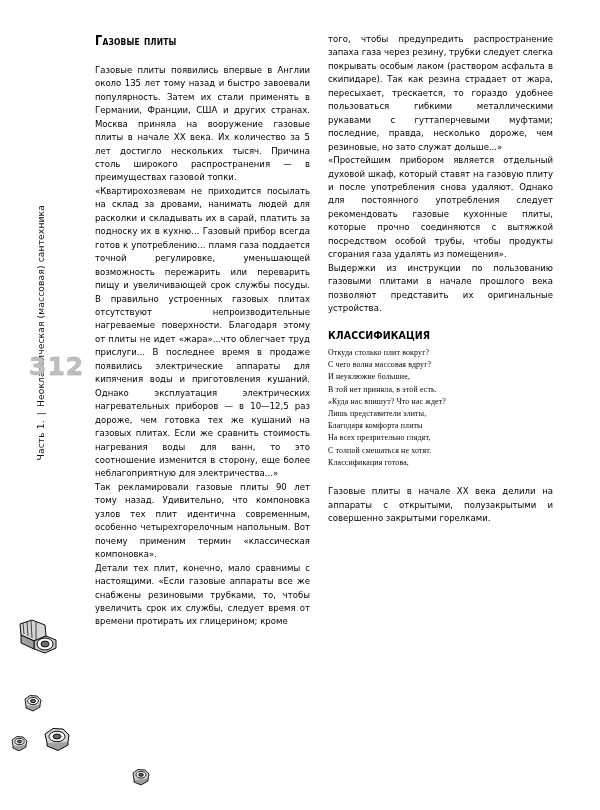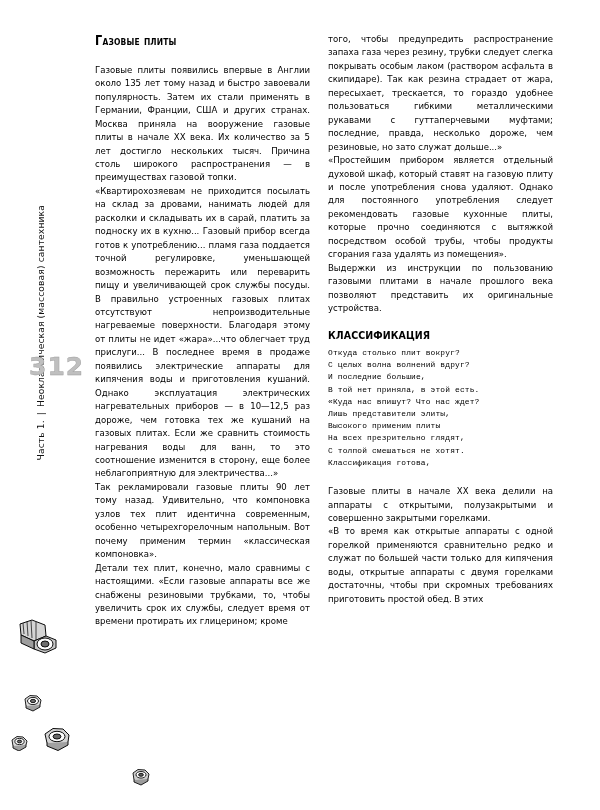--- a/index.html
+++ b/index.html
@@ -117,7 +117,7 @@
   p.para + p.para { margin-top: 0; }
 
   .poem {
-    font-family: Liberation Mono, monospace;
+    font-family: Liberation Serif, serif;
     font-size: 7.9px;
     line-height: 12.2px;
     margin: 0 0 16px 0;

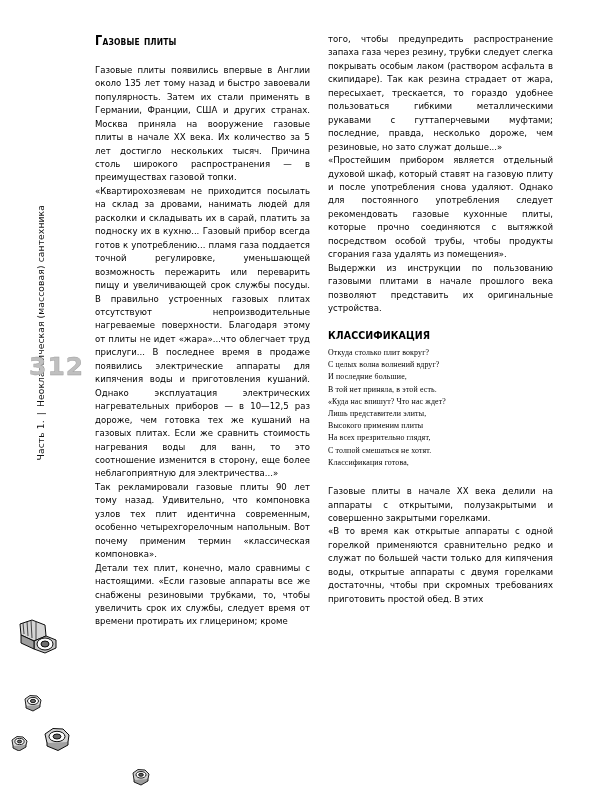--- a/index.html
+++ b/index.html
@@ -207,7 +207,7 @@
 
     <div class="poem">
       <span class="line">Откуда столько плит вокруг?</span>
-      <span class="line">С целых волна волнений вдруг?</span>
+      <span class="line">С чего волна массовая вдруг?</span>
       <span class="line">И последние большие,</span>
       <span class="line">В той нет приняла, в этой есть.</span>
       <span class="line">«Куда нас впишут? Что нас ждет?</span>

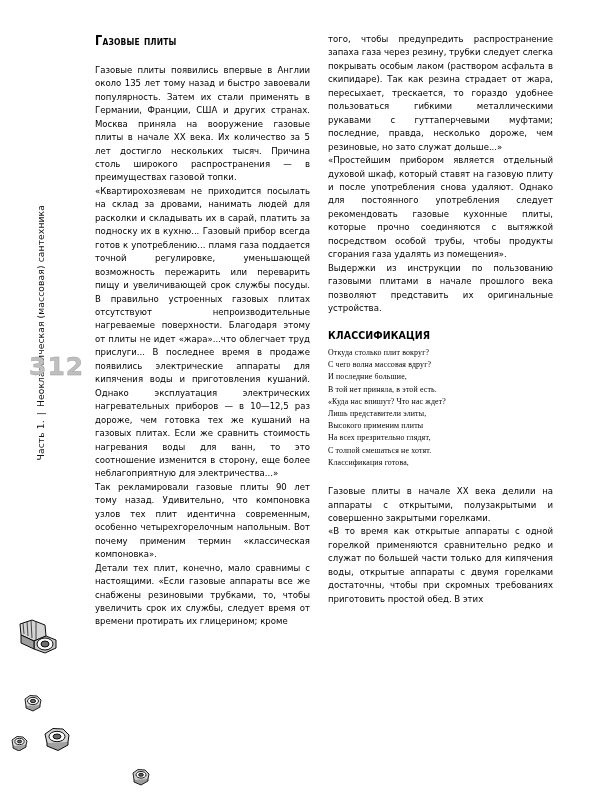--- a/index.html
+++ b/index.html
@@ -208,7 +208,7 @@
     <div class="poem">
       <span class="line">Откуда столько плит вокруг?</span>
       <span class="line">С чего волна массовая вдруг?</span>
-      <span class="line">И последние большие,</span>
+      <span class="line">И неуклюжие большие,</span>
       <span class="line">В той нет приняла, в этой есть.</span>
       <span class="line">«Куда нас впишут? Что нас ждет?</span>
       <span class="line">Лишь представители элиты,</span>

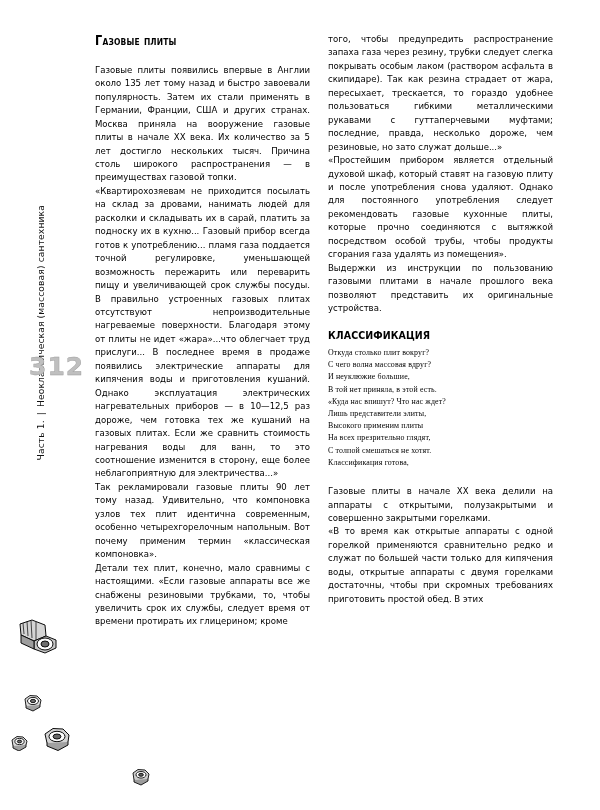--- a/index.html
+++ b/index.html
@@ -212,7 +212,7 @@
       <span class="line">В той нет приняла, в этой есть.</span>
       <span class="line">«Куда нас впишут? Что нас ждет?</span>
       <span class="line">Лишь представители элиты,</span>
-      <span class="line">Высокого применим плиты</span>
+      <span class="line">Благодаря комфорта плиты</span>
       <span class="line">На всех презрительно глядят,</span>
       <span class="line">С толпой смешаться не хотят.</span>
       <span class="line">Классификация готова,</span>

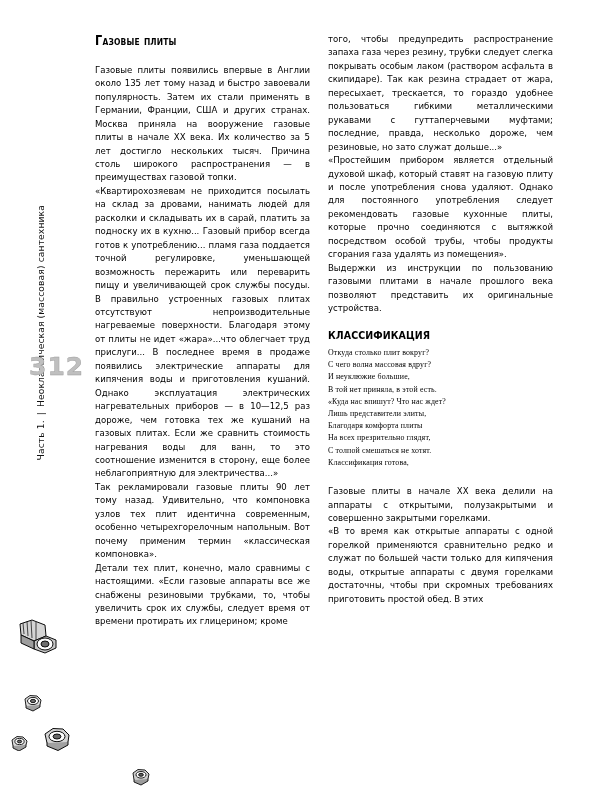--- a/index.html
+++ b/index.html
@@ -219,7 +219,6 @@
     </div>
 
     <p class="para">Газовые плиты в начале ХХ века делили на аппараты с открытыми, полузакрытыми и совершенно закрытыми горелками.</p>
-    <p class="para">«В то время как открытые аппараты с одной горелкой применяются сравнительно редко и служат по большей части только для кипячения воды, открытые аппараты с двумя горелками достаточны, чтобы при скромных требованиях приготовить простой обед. В этих</p>
   </div>
 
 </div>

